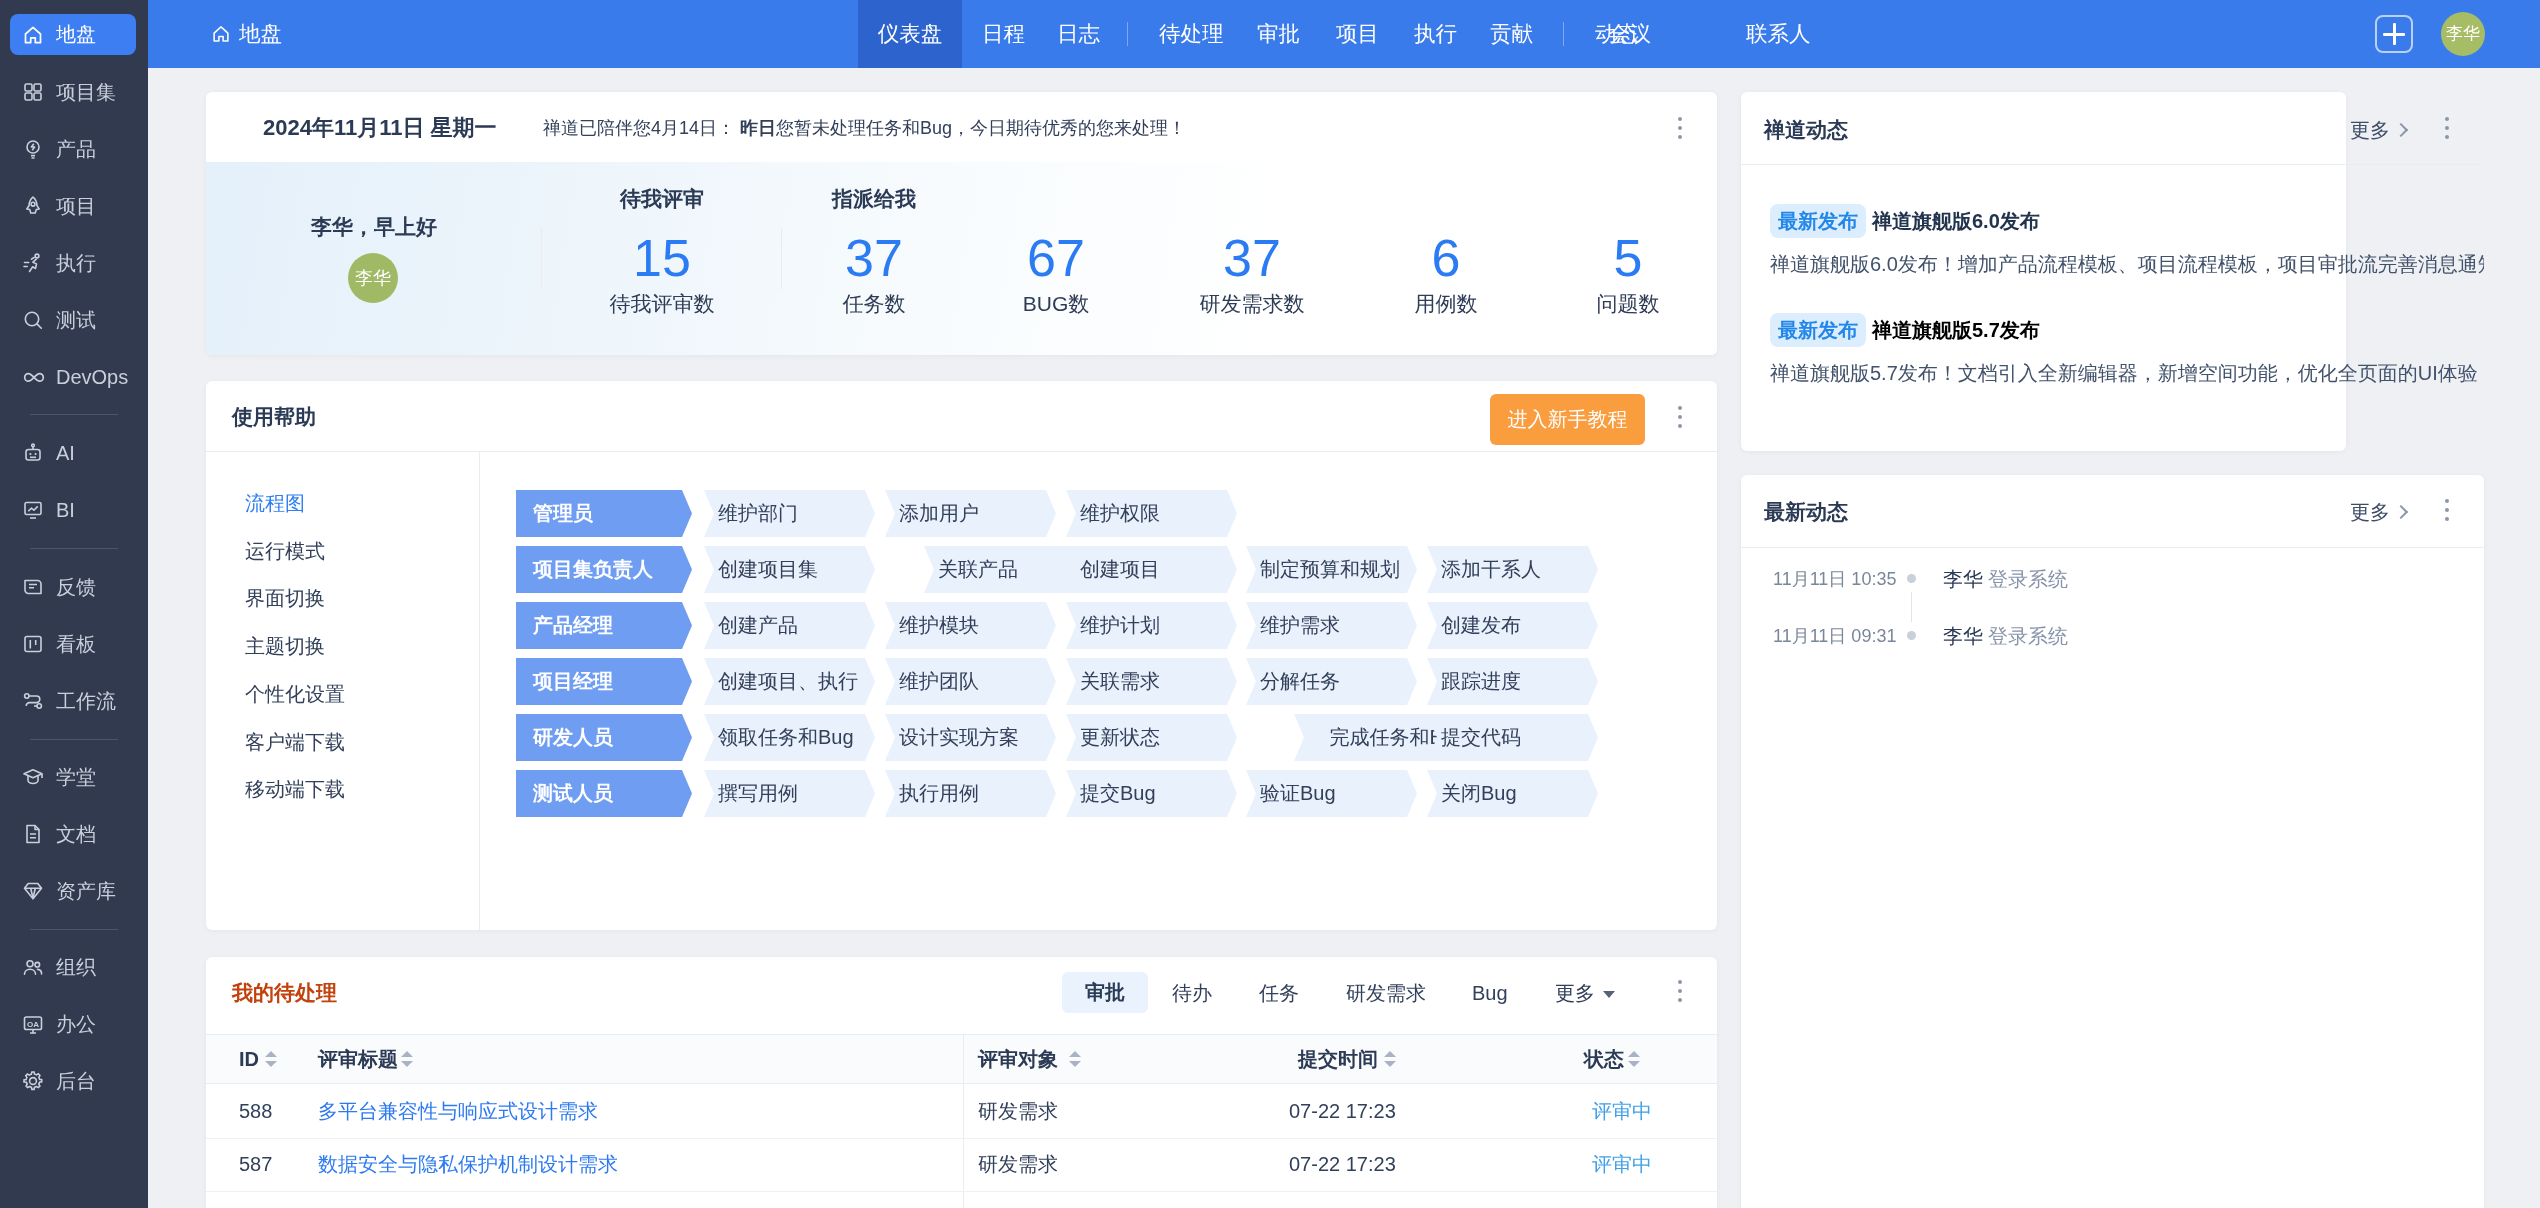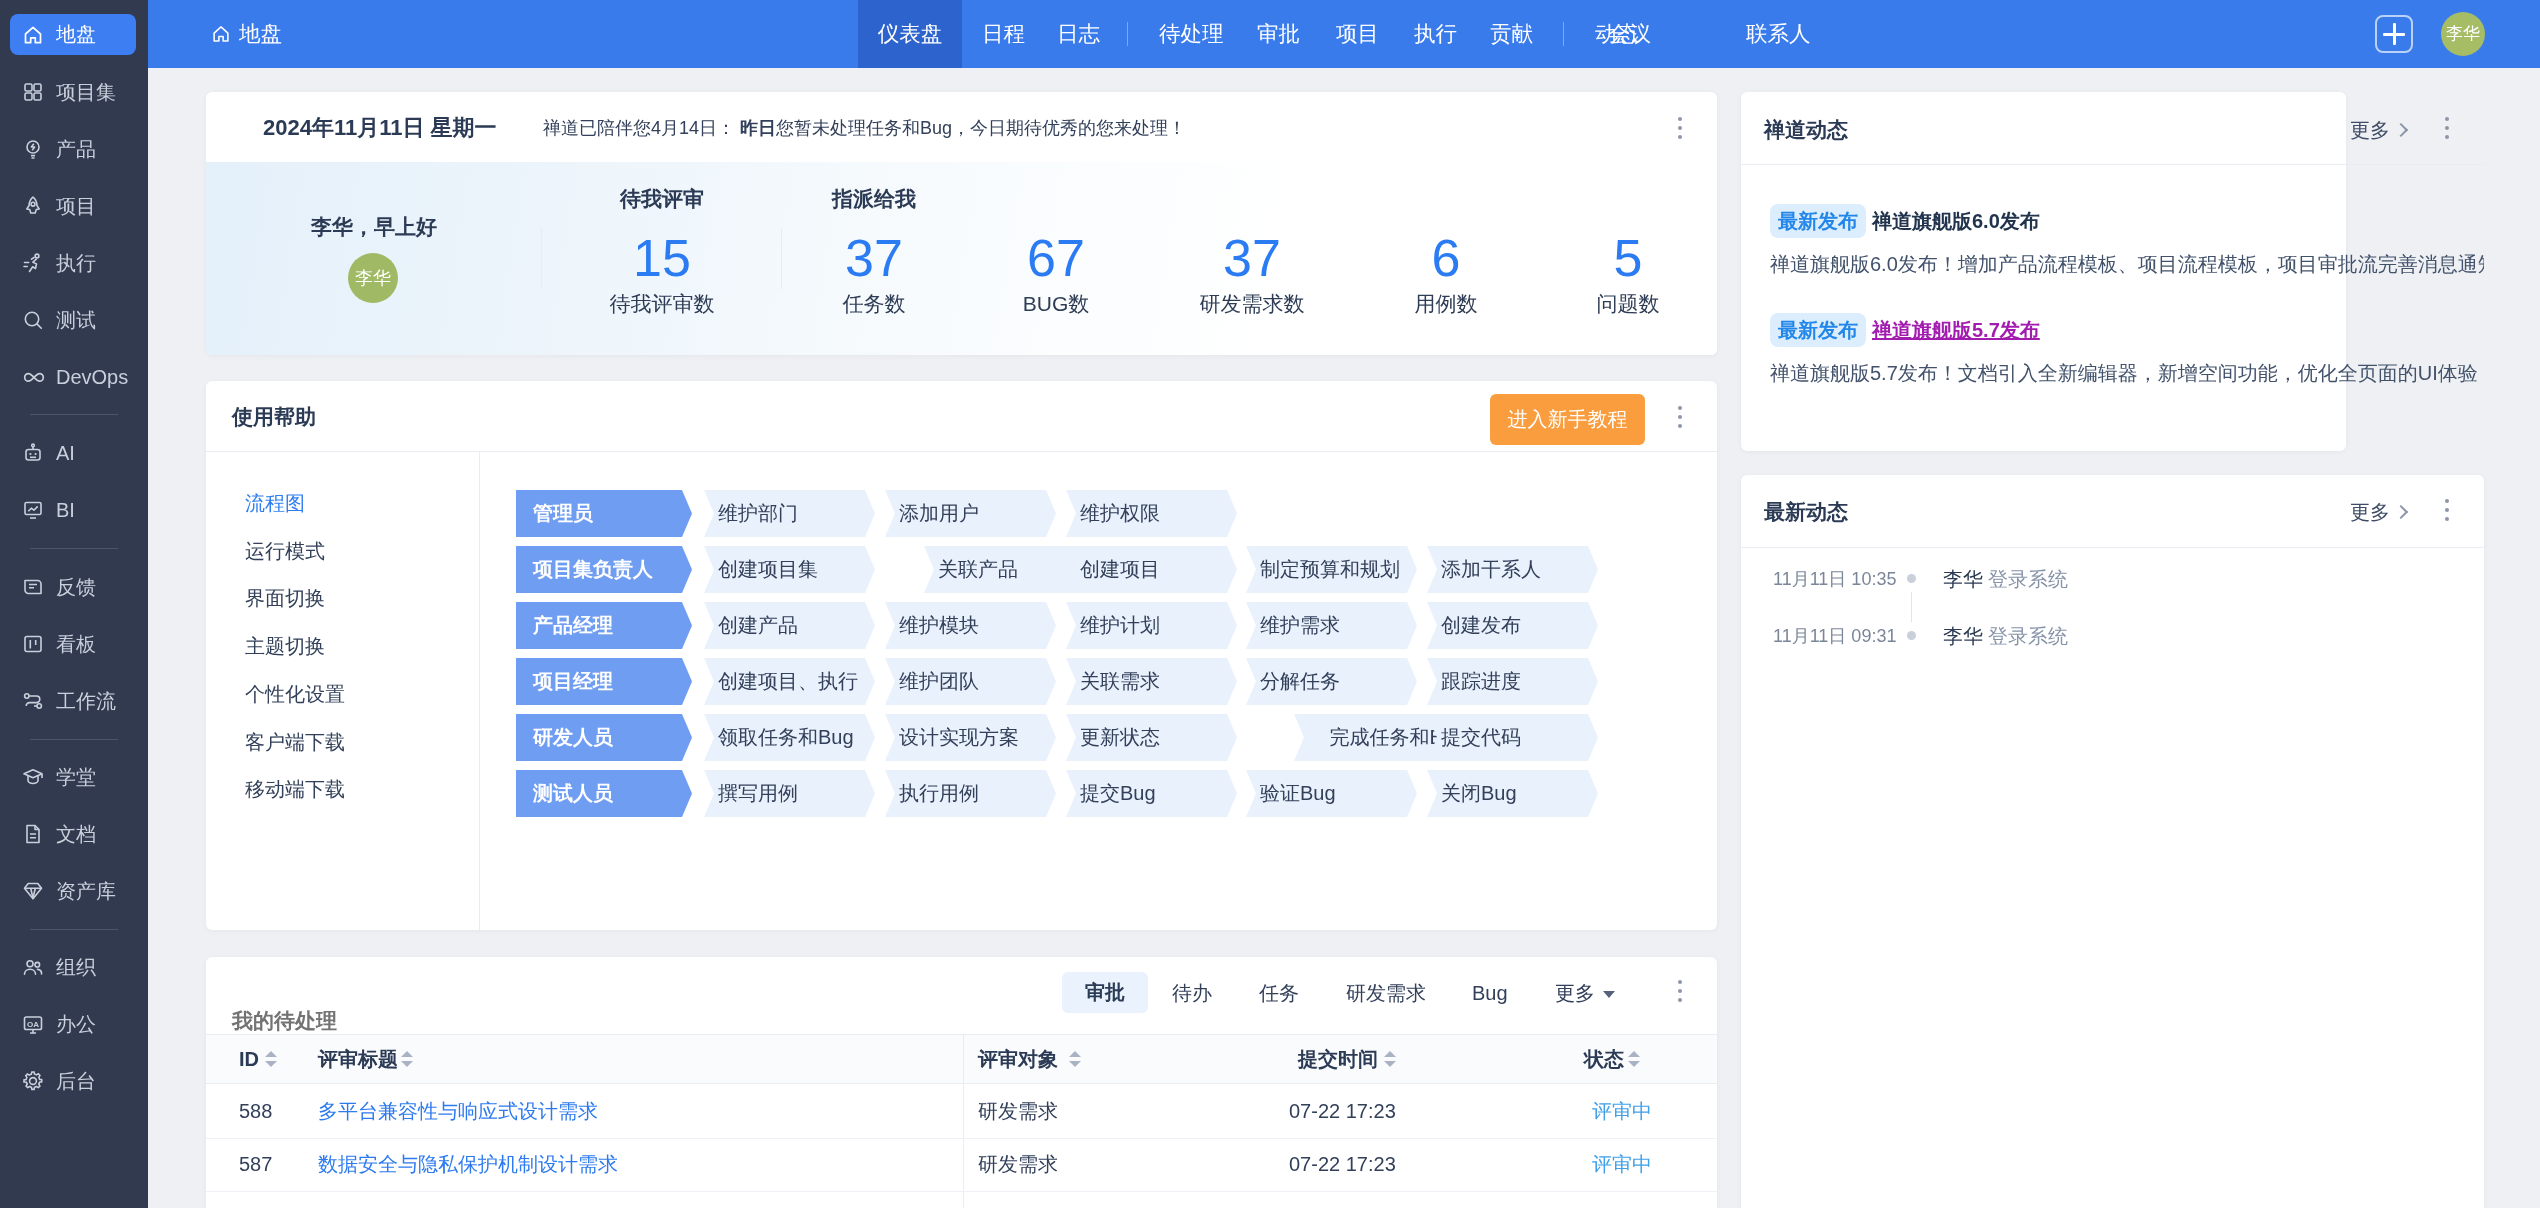--- a/index.html
+++ b/index.html
@@ -347,7 +347,7 @@
     <div class="t b" style="left:131px;top:115px;line-height:28px;color:#22344d;">禅道旗舰版6.0发布</div>
     <div class="abs" style="left:29px;top:158px;width:714px;height:28px;line-height:28px;font-size:20px;color:#42526b;white-space:nowrap;overflow:hidden;">禅道旗舰版6.0发布！增加产品流程模板、项目流程模板，项目审批流完善消息通知，全新的界面体验</div>
     <div class="abs" style="left:29px;top:221px;width:96px;height:34px;border-radius:8px;background:#dceefe;color:#2287e8;font-weight:bold;font-size:20px;line-height:34px;text-align:center;">最新发布</div>
-    <div class="t b" style="left:131px;top:224px;line-height:28px;color:#a21caf;text-decoration:underline;">禅道旗舰版5.7发布</div>
+    <div class="t b" style="left:131px;top:224px;line-height:28px;color:#000000;">禅道旗舰版5.7发布</div>
     <div class="abs" style="left:29px;top:267px;width:714px;height:28px;line-height:28px;font-size:20px;color:#42526b;white-space:nowrap;overflow:hidden;">禅道旗舰版5.7发布！文档引入全新编辑器，新增空间功能，优化全页面的UI体验，新增项目集</div>
   </div>
 

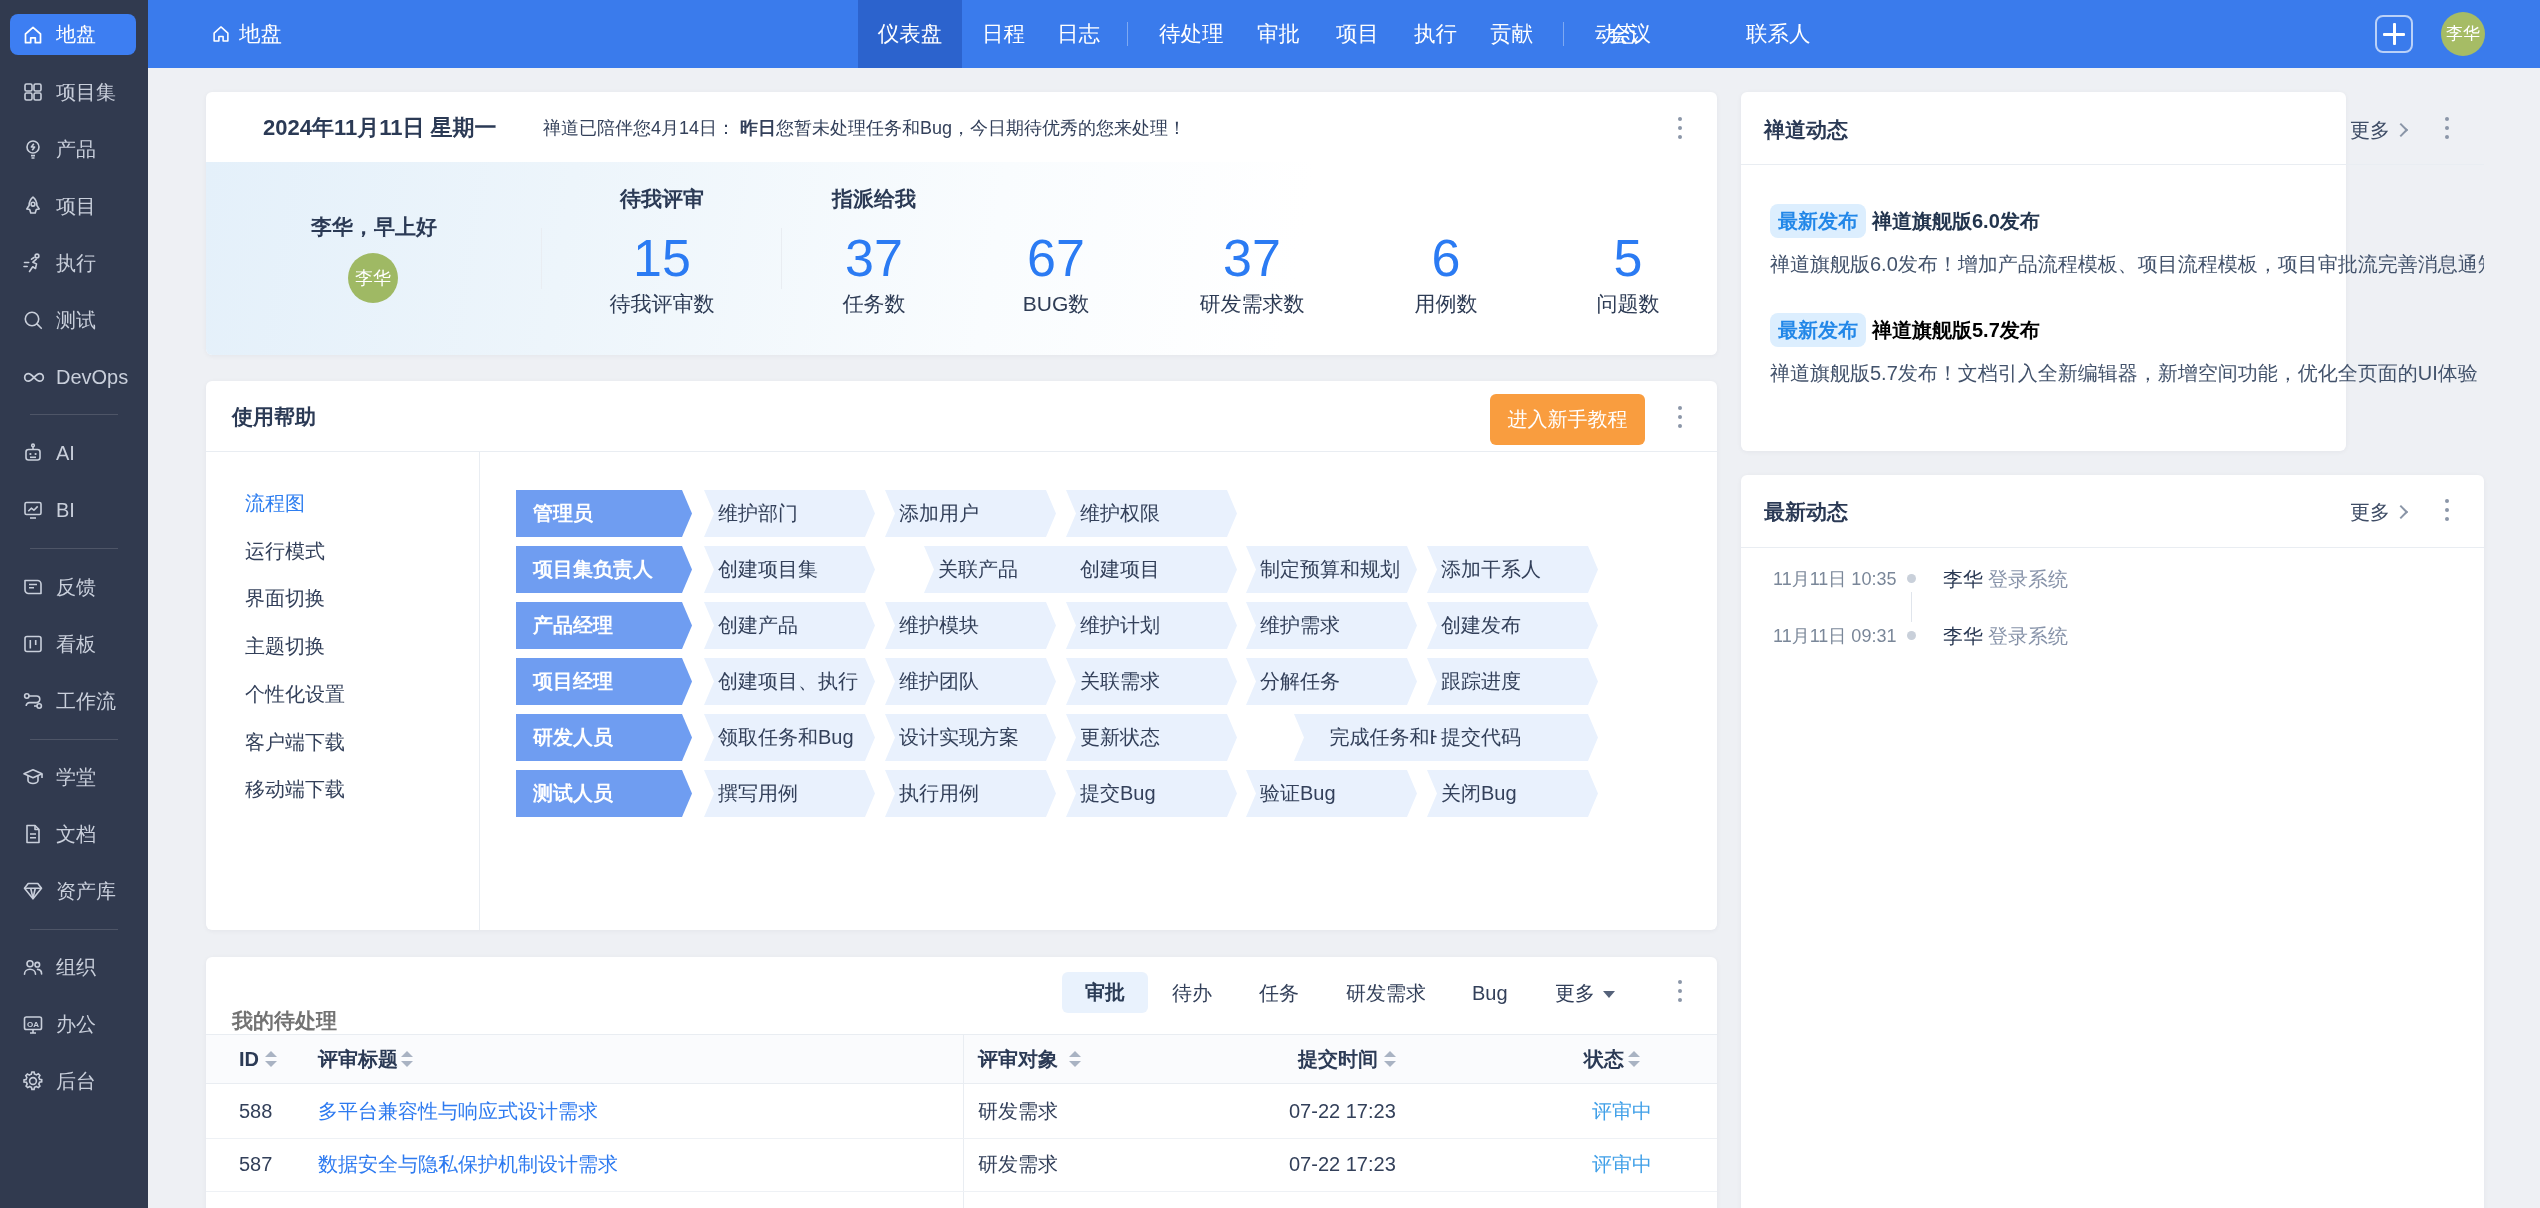--- a/index.html
+++ b/index.html
@@ -295,7 +295,7 @@
   </div>
 
   <div class="card" style="left:206px;top:957px;width:1511px;height:285px;">
-    <div class="t b" style="left:26px;top:21px;line-height:30px;font-size:21px;color:#737373;margin-top:28px;">我的待处理</div>
+    <div class="t b" style="left:26px;top:21px;line-height:30px;font-size:21px;color:#c2410c;">我的待处理</div>
     <div class="abs" style="left:856px;top:15px;width:86px;height:41px;border-radius:6px;background:#e9f2fd;color:#2b3c56;font-weight:bold;font-size:20px;line-height:41px;text-align:center;">审批</div>
     <div class="t" style="left:966px;top:22px;line-height:28px;">待办</div>
     <div class="t" style="left:1053px;top:22px;line-height:28px;">任务</div>

